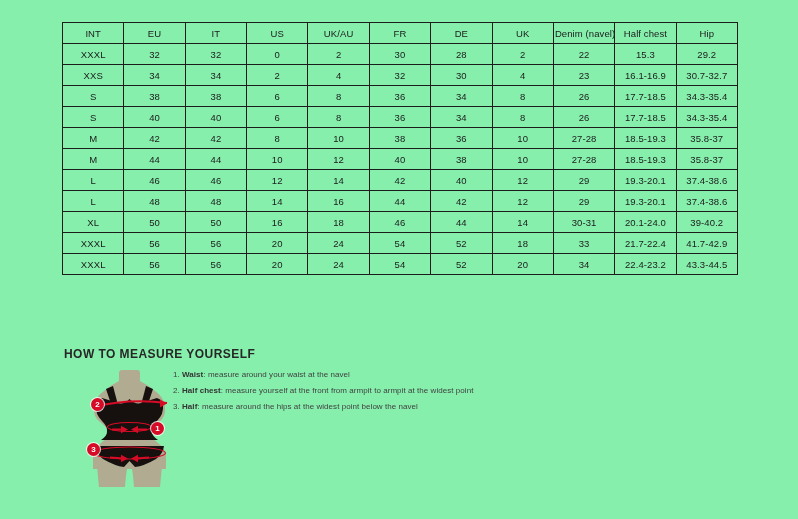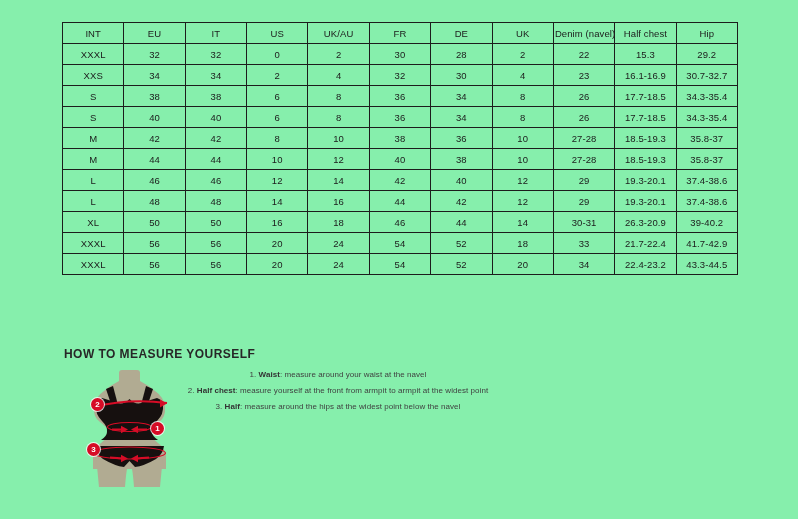--- a/index.html
+++ b/index.html
@@ -187,7 +187,7 @@
             <td>44</td>
             <td>14</td>
             <td>30-31</td>
-            <td>26.3-20.9</td>
+            <td>20.1-24.0</td>
             <td>39-40.2</td>
           </tr>
           <tr>

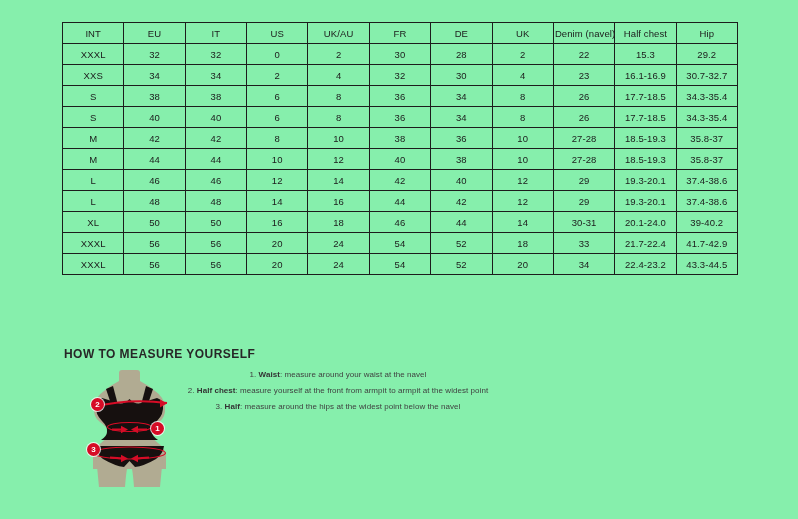--- a/index.html
+++ b/index.html
@@ -46,7 +46,7 @@
   .steps { position:absolute; left:173px; top:370px; width:330px; }
   .step {
     font-size:8px; color:#3f3f3f; line-height:9px;
-    margin-bottom:7px; letter-spacing:0.05px; white-space:nowrap;text-align:center;
+    margin-bottom:7px; letter-spacing:0.05px; white-space:nowrap;
   }
   .step b { color:#333333; }
 </style>

